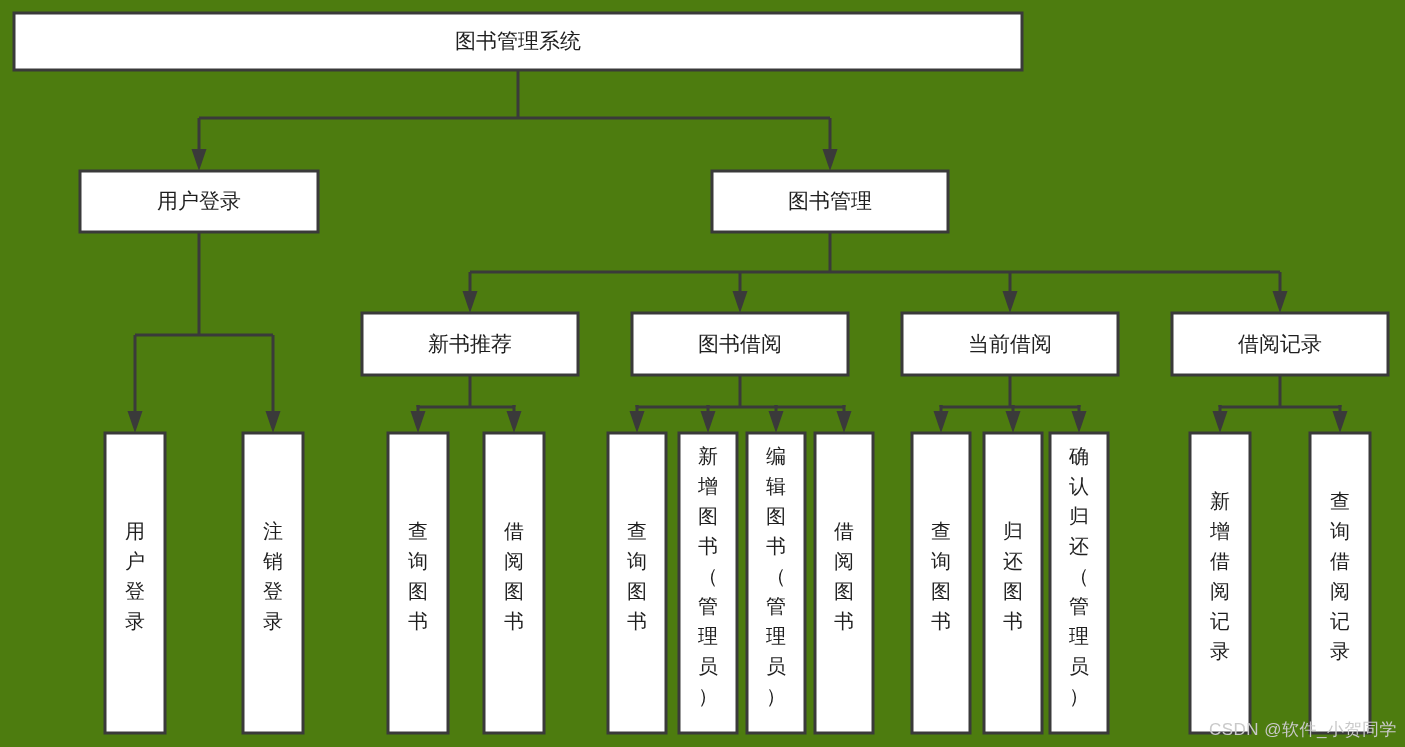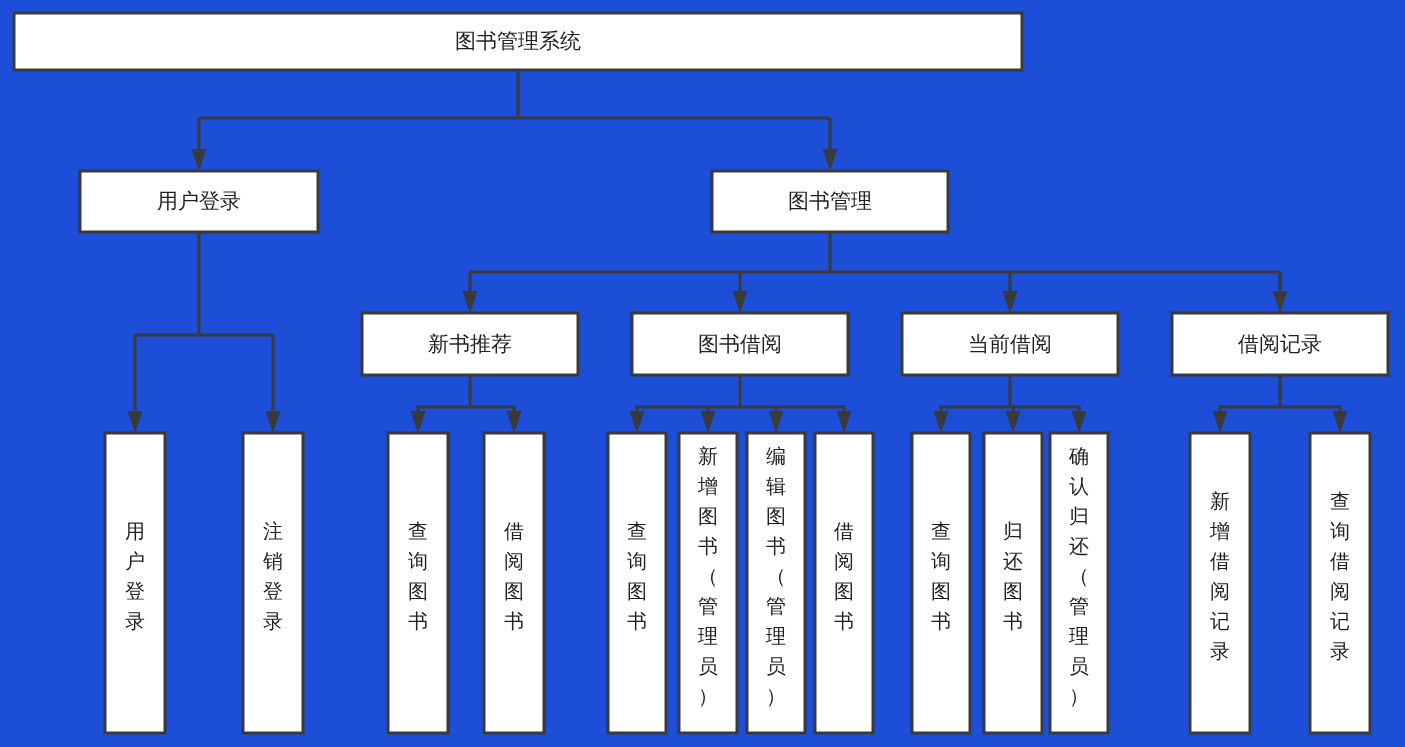--- a/index.html
+++ b/index.html
@@ -5,7 +5,7 @@
   html,body{margin:0;padding:0;background:#fff;}
   body{width:1405px;height:747px;overflow:hidden;
        font-family:"Liberation Sans","DejaVu Sans",sans-serif;}
-  #diagram-root{position:relative;width:1405px;height:747px;background:#1d4ed8;}
+  #diagram-root{position:relative;width:1405px;height:747px;background:#4d7c0f;}
   svg#tree{position:absolute;left:0;top:0;width:1405px;height:747px;}
   .node-box{fill:#ffffff;stroke:#3a3a3a;stroke-width:3;}
   .connector{stroke:#3a3a3a;stroke-width:3;fill:none;stroke-linecap:butt;}

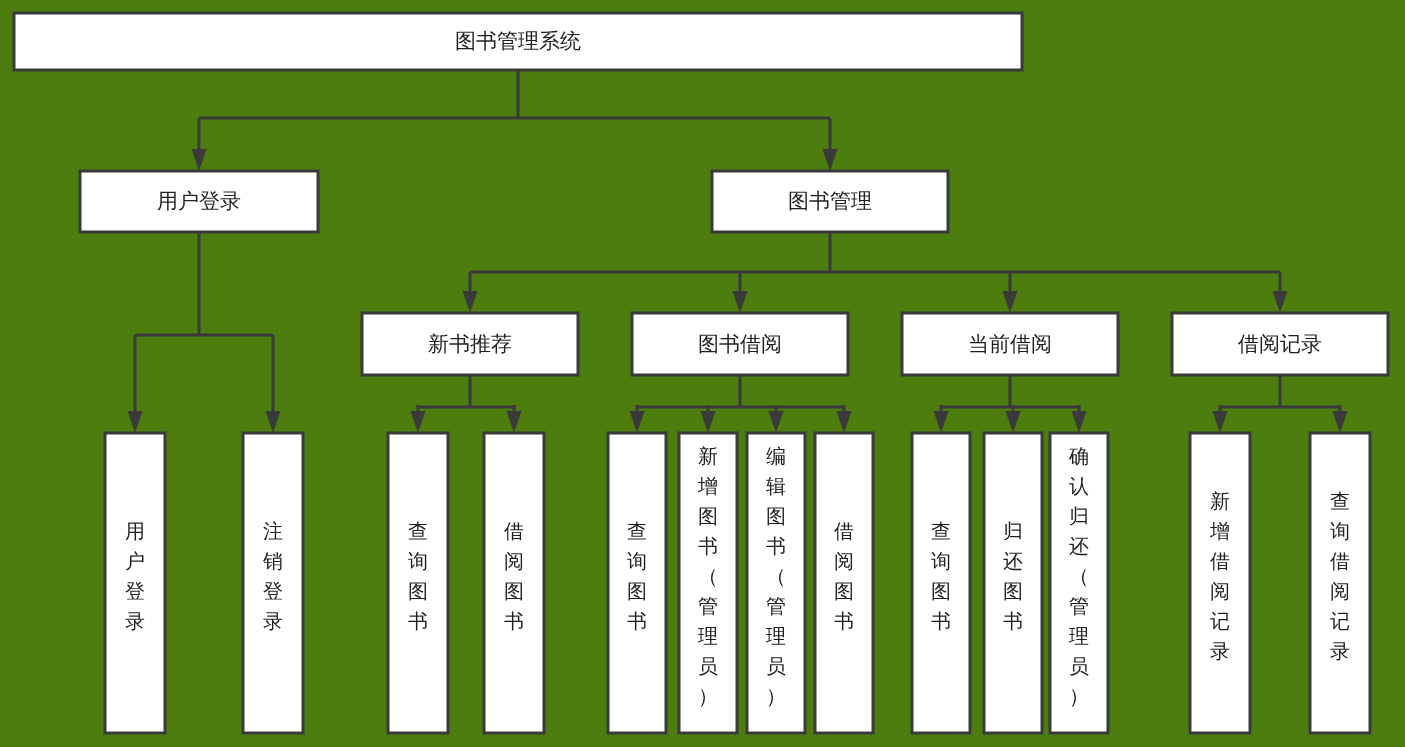--- a/index.html
+++ b/index.html
@@ -139,6 +139,7 @@
         <text x="1340" y="508" class="leaf-label"><tspan x="1340" dy="0">查</tspan><tspan x="1340" dy="30">询</tspan><tspan x="1340" dy="30">借</tspan><tspan x="1340" dy="30">阅</tspan><tspan x="1340" dy="30">记</tspan><tspan x="1340" dy="30">录</tspan></text>
       </g>
   </svg>
+  <div class="watermark">CSDN @软件_小贺同学</div>
 </div>
 
 </body></html>

